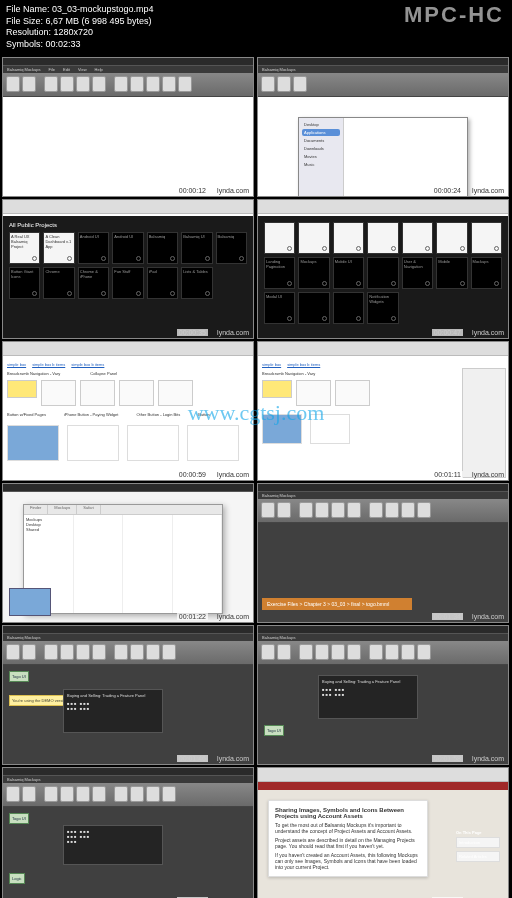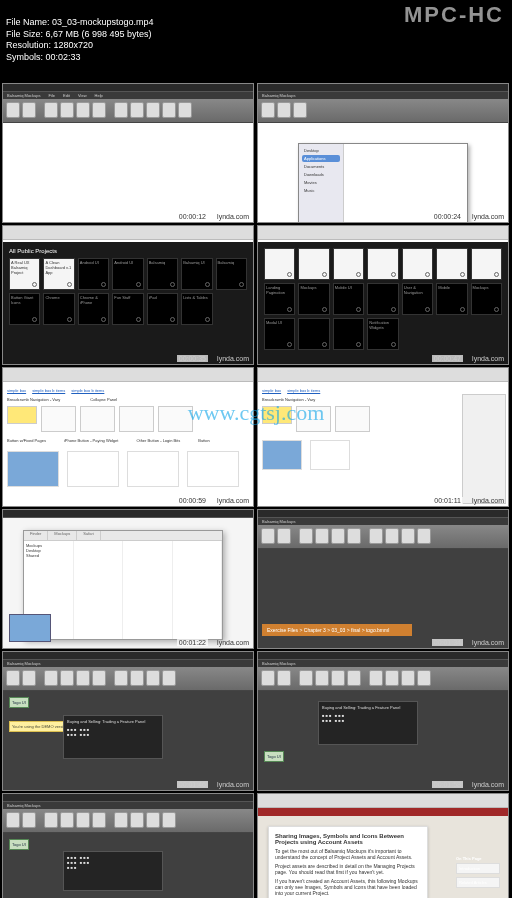--- a/index.html
+++ b/index.html
@@ -4,7 +4,7 @@
 <style>
 *{margin:0;padding:0;box-sizing:border-box}
 body{width:512px;height:898px;background:#000;font-family:Arial,sans-serif;font-size:9px;color:#fff;position:relative;overflow:hidden}
-.header{padding:17px 6px;background:#000}
+.header{padding:4px 6px;background:#000}
 .header-line{display:block;line-height:1.3}
 .mpc-logo{position:absolute;top:2px;right:8px;font-size:22px;font-weight:bold;letter-spacing:2px;color:#939393}
 .watermark{position:absolute;top:400px;left:50%;transform:translateX(-50%);font-size:22px;color:#0ea5e9;opacity:0.6;z-index:100;font-family:Georgia,serif;pointer-events:none}

